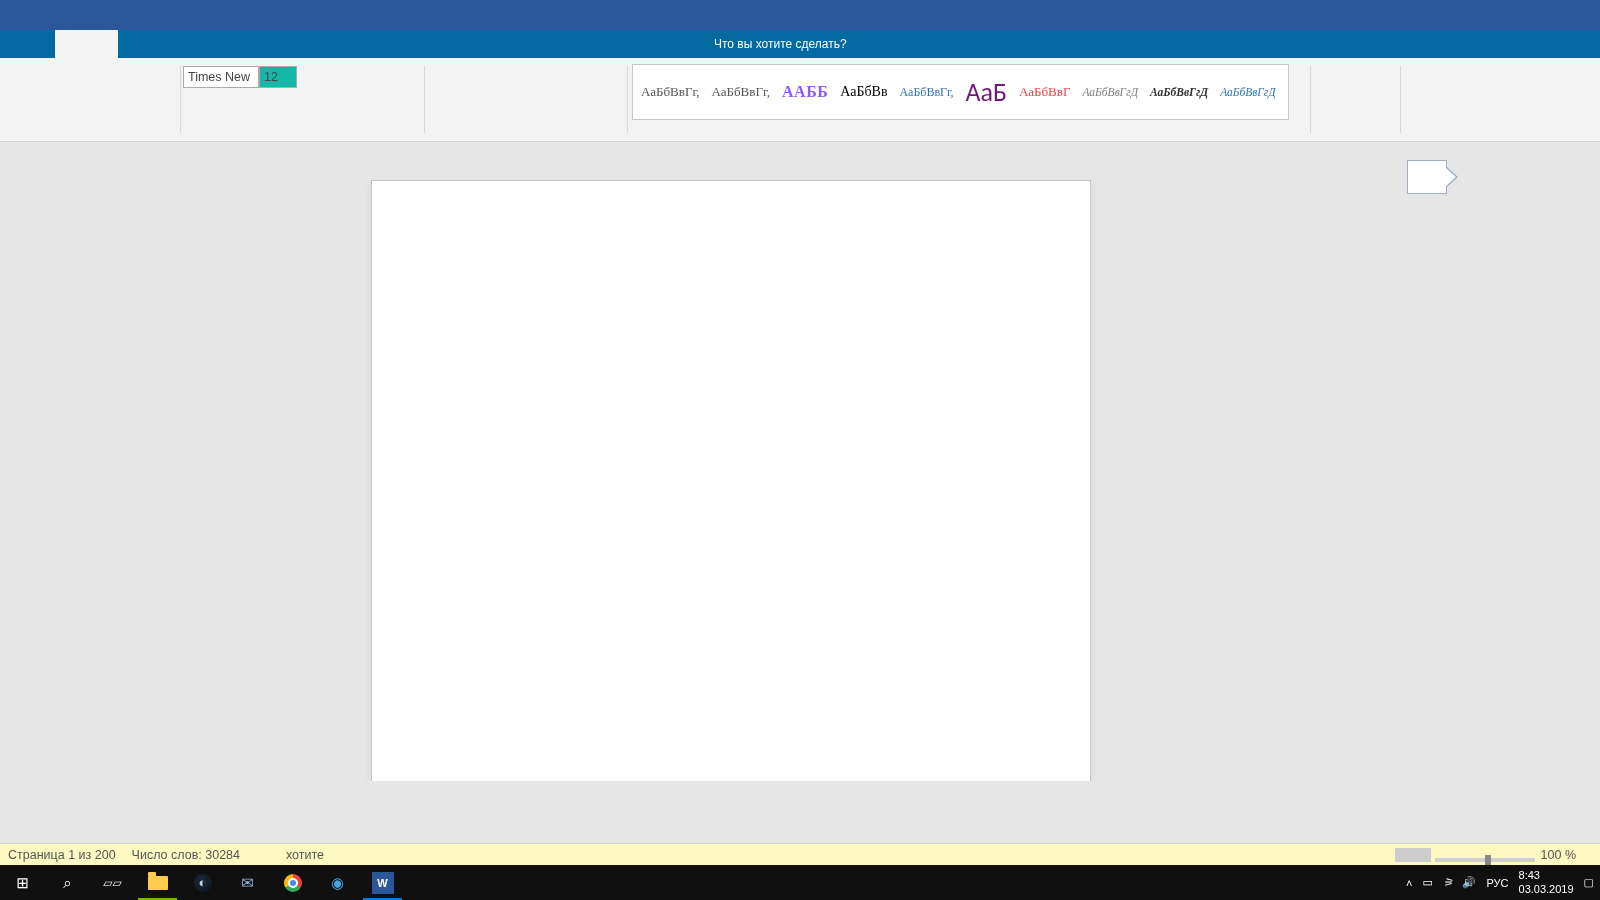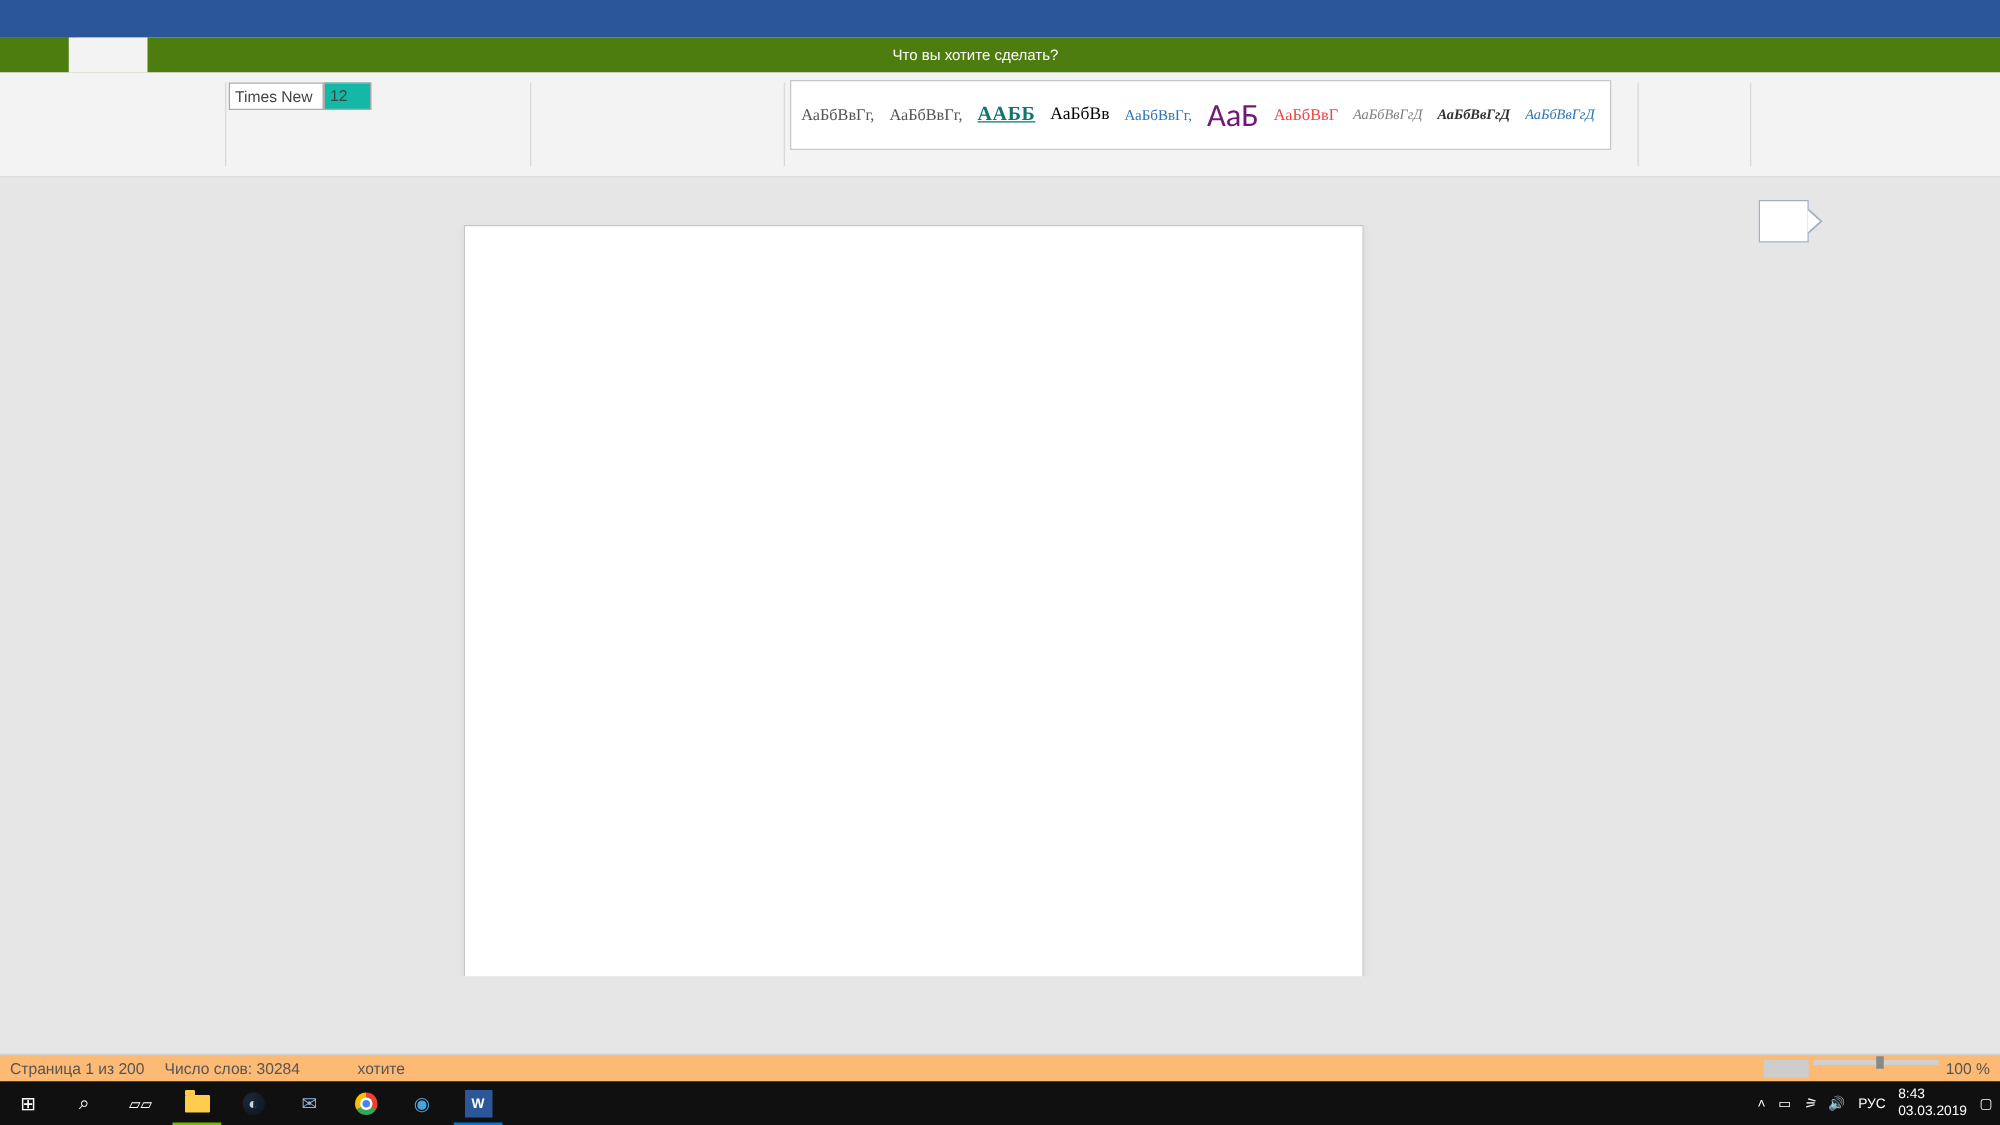--- a/index.html
+++ b/index.html
@@ -11,7 +11,7 @@
 .titlebar .right { flex: 1; display: flex; justify-content: flex-end; align-items: center; }
 
 
-.tabstrip { height: 28px; background: #4d7c0f; display: flex; align-items: stretch; padding-left: 55px; }
+.tabstrip { height: 28px; background: #0369a1; display: flex; align-items: stretch; padding-left: 55px; }
 .tabstrip .active-tab { width: 63px; background: #f3f3f3; }
 .tabstrip .spacer { flex: 1; display: flex; align-items: center; }
 .tabstrip .tellme { color: #fff; font-size: 12px; margin-left: 596px; }

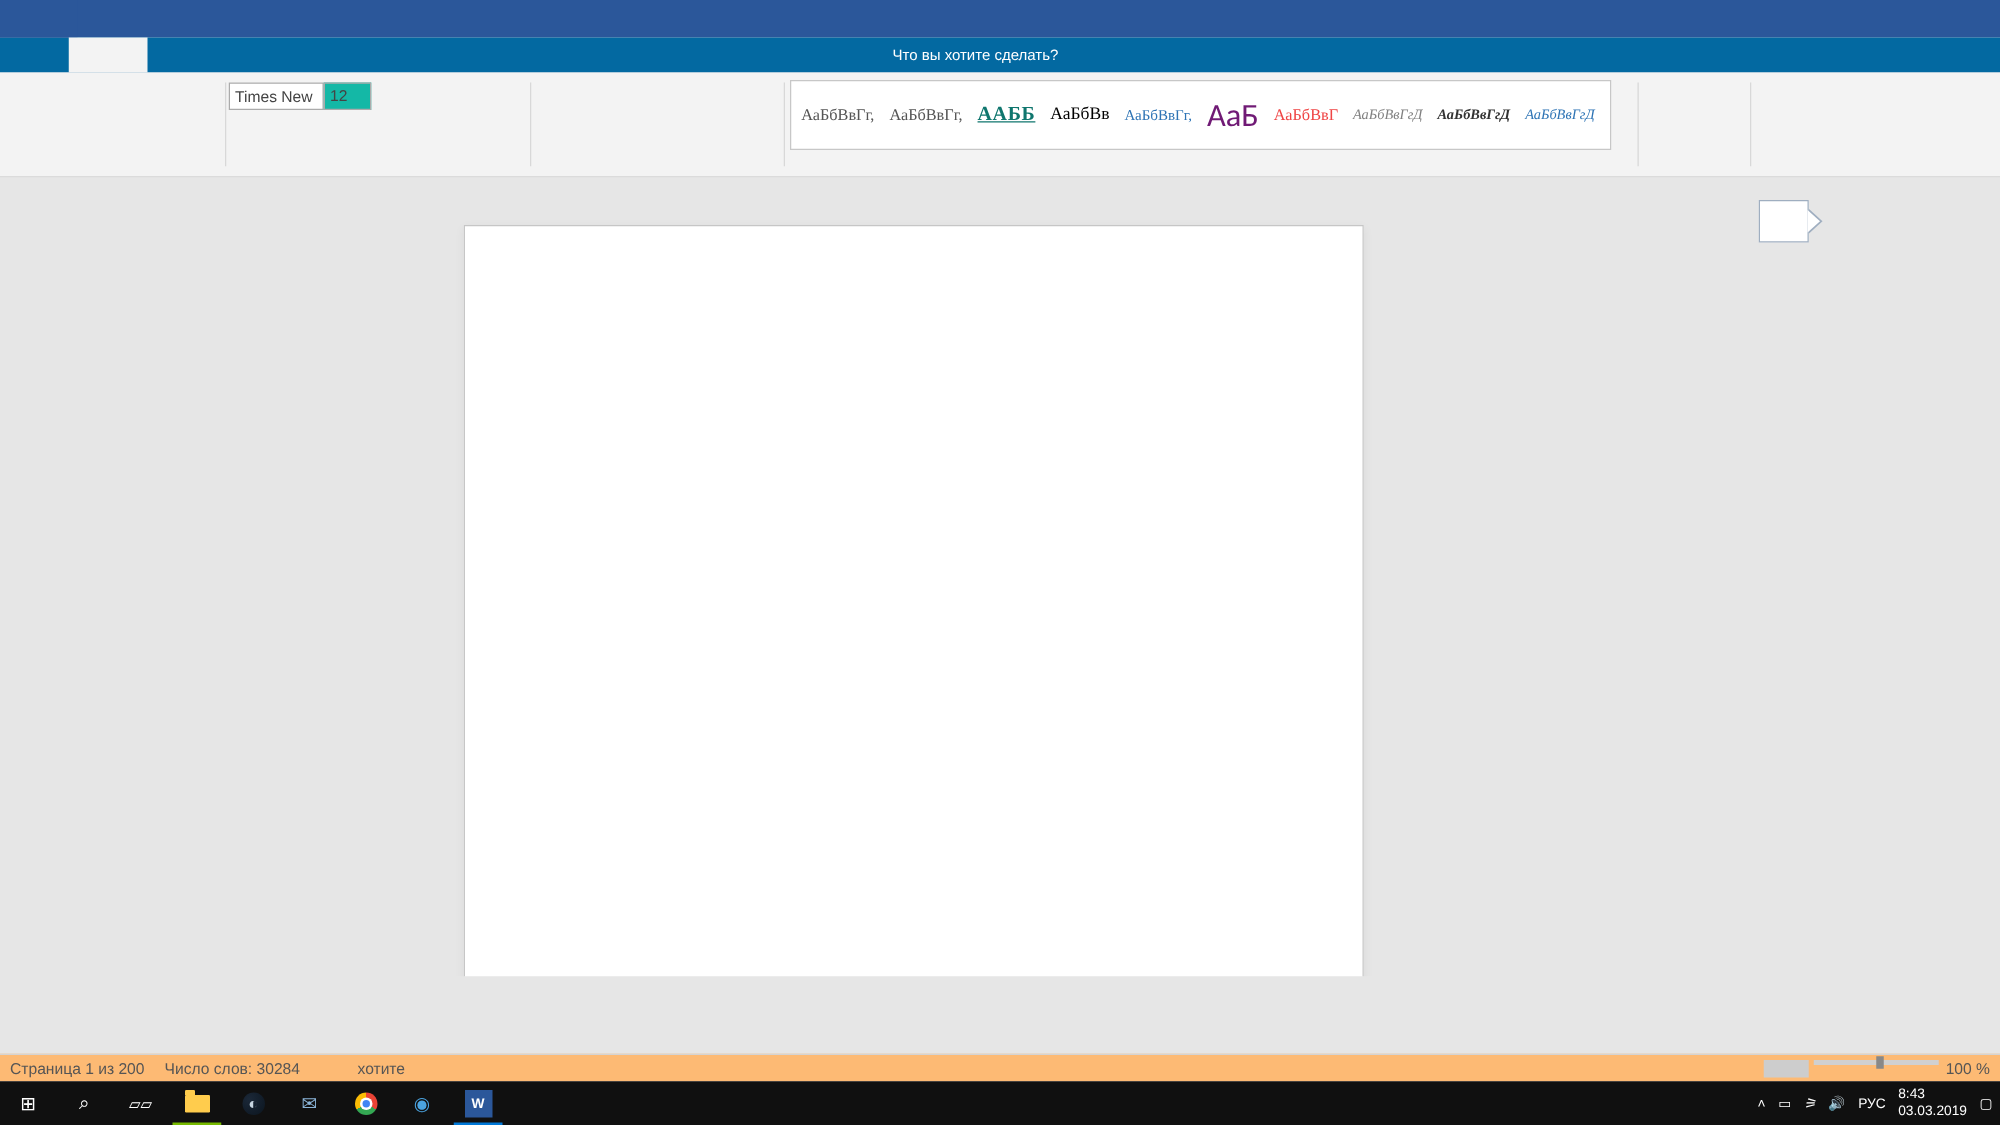--- a/index.html
+++ b/index.html
@@ -26,7 +26,7 @@
 
 .styles-gallery { position: absolute; left: 632px; top: 6px; height: 56px; width: 657px; background: #fff; border: 1px solid #c7c7c7; display: flex; align-items: center; padding: 0 6px; gap: 8px; overflow: hidden; }
 .style-item { font-family: "Times New Roman", serif; font-size: 13px; color: #555; white-space: nowrap; cursor: pointer; padding: 4px 2px; }
-.style-item.bold { font-weight: 800; font-size: 16px; letter-spacing: 0.5px; color:#0f766e;text-decoration:underline; }
+.style-item.bold { font-weight: 800; font-size: 16px; letter-spacing: 0.5px; color:#8b5cf6; }
 .style-item.blue { color: #000000; font-size: 14px; }
 .style-item.bluesm { color: #2e74b5; font-size: 12px; }
 .style-item.huge { font-size: 26px; color: #701a75; font-family: "Calibri Light", Calibri, sans-serif; }

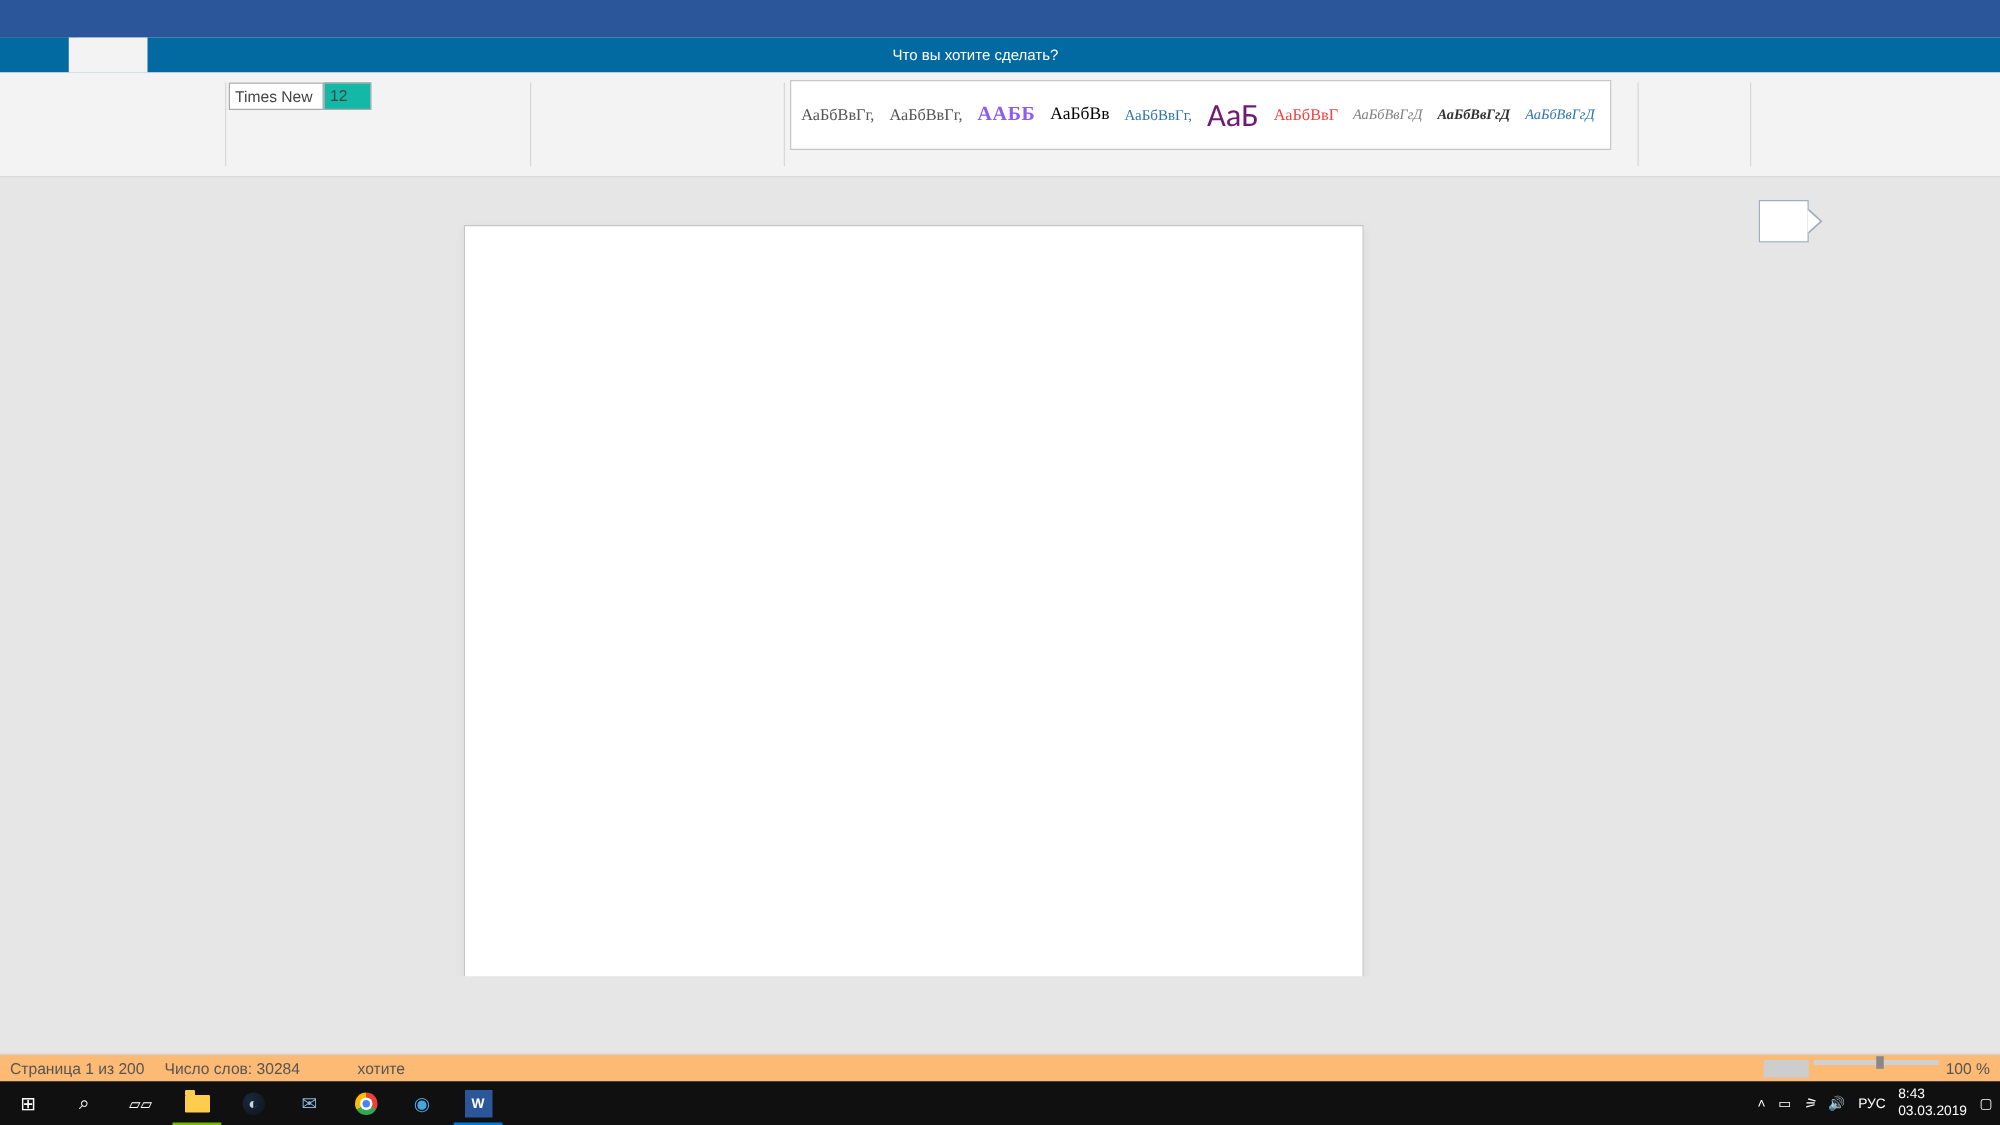--- a/index.html
+++ b/index.html
@@ -40,7 +40,7 @@
 .page { position: absolute; top: 38px; left: 371px; width: 720px; height: 960px; background: #fff; border: 1px solid #c6c6c6; box-shadow: 0 2px 8px rgba(0,0,0,.06); }
 
 
-.statusbar { position: absolute; left: 0; right: 0; bottom: 35px; height: 22px; background: #fdba74; border-top: 1px solid #d4d4d4; display: flex; align-items: center; font-size: 12.5px; color: #555; }
+.statusbar { position: absolute; left: 0; right: 0; bottom: 35px; height: 22px; background: #fef9c3; border-top: 1px solid #d4d4d4; display: flex; align-items: center; font-size: 12.5px; color: #555; }
 .statusbar .left { display: flex; gap: 16px; padding-left: 8px; }
 .statusbar .right { margin-left: auto; display: flex; align-items: flex-start; gap: 6px; padding-right: 8px; }
 .statusbar .slider { width: 100px; height: 4px; background: #d0d0d0; position: relative; }

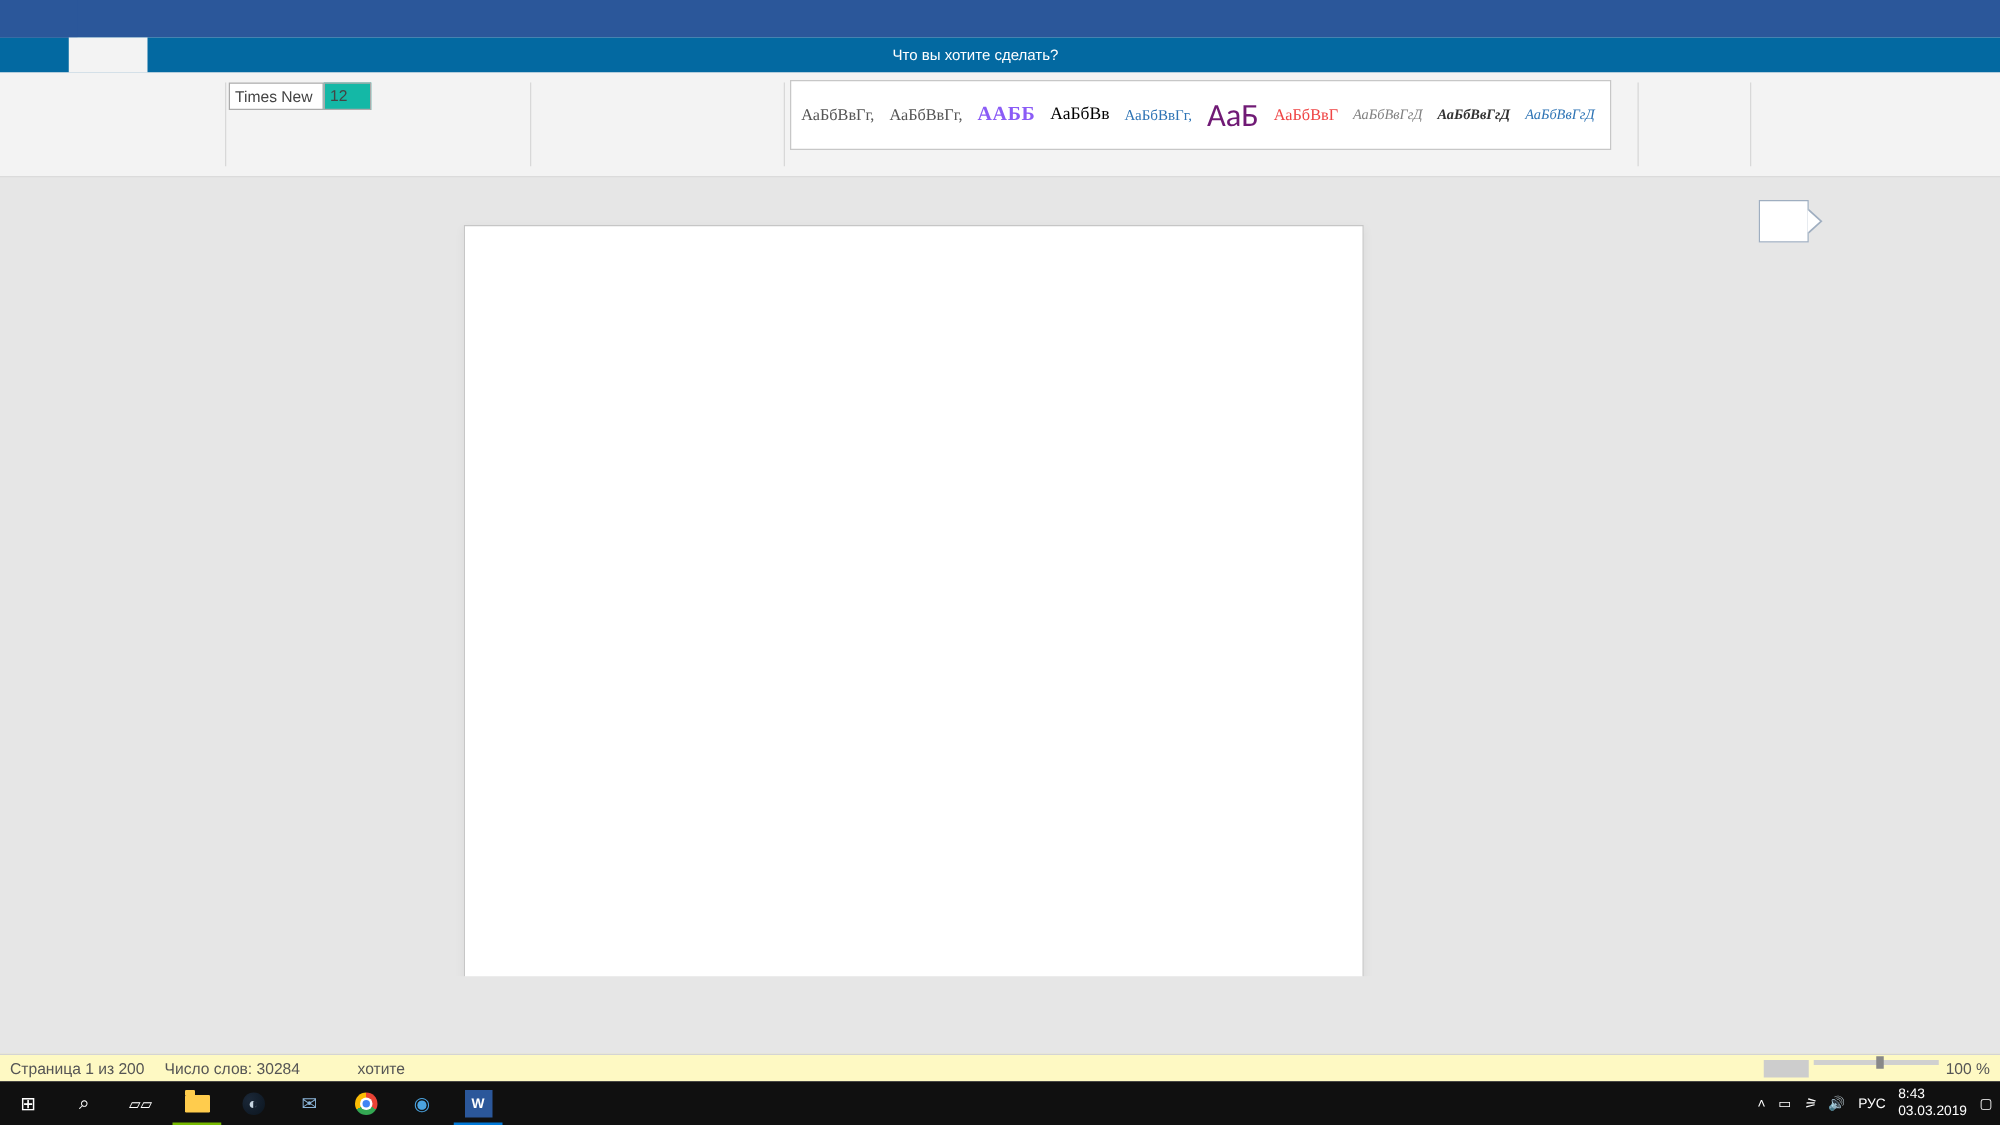--- a/index.html
+++ b/index.html
@@ -42,7 +42,7 @@
 
 .statusbar { position: absolute; left: 0; right: 0; bottom: 35px; height: 22px; background: #fef9c3; border-top: 1px solid #d4d4d4; display: flex; align-items: center; font-size: 12.5px; color: #555; }
 .statusbar .left { display: flex; gap: 16px; padding-left: 8px; }
-.statusbar .right { margin-left: auto; display: flex; align-items: flex-start; gap: 6px; padding-right: 8px; }
+.statusbar .right { margin-left: auto; display: flex; align-items: flex-end; gap: 6px; padding-right: 24px; }
 .statusbar .slider { width: 100px; height: 4px; background: #d0d0d0; position: relative; }
 .statusbar .slider .thumb { position: absolute; left: 50%; top: -3px; width: 6px; height: 10px; background: #888; }
 .sb-hscroll { width: 36px; height: 14px; background: #cdcdcd; margin-right: 4px; }

